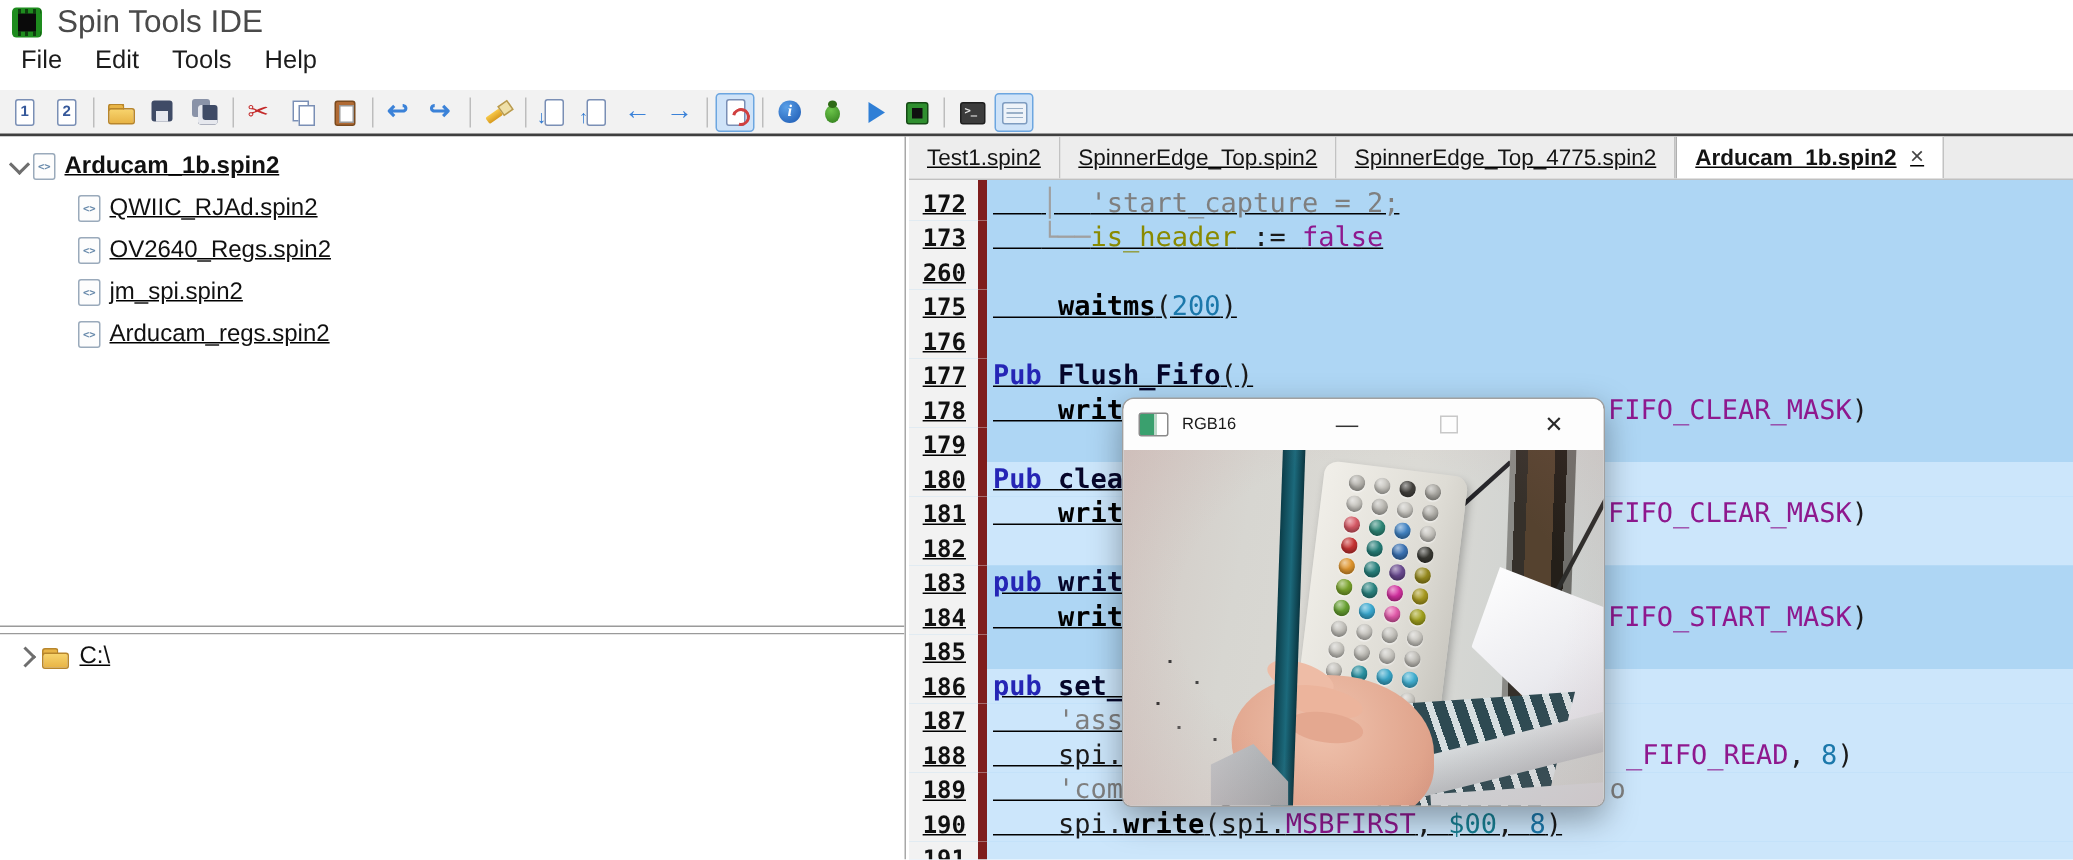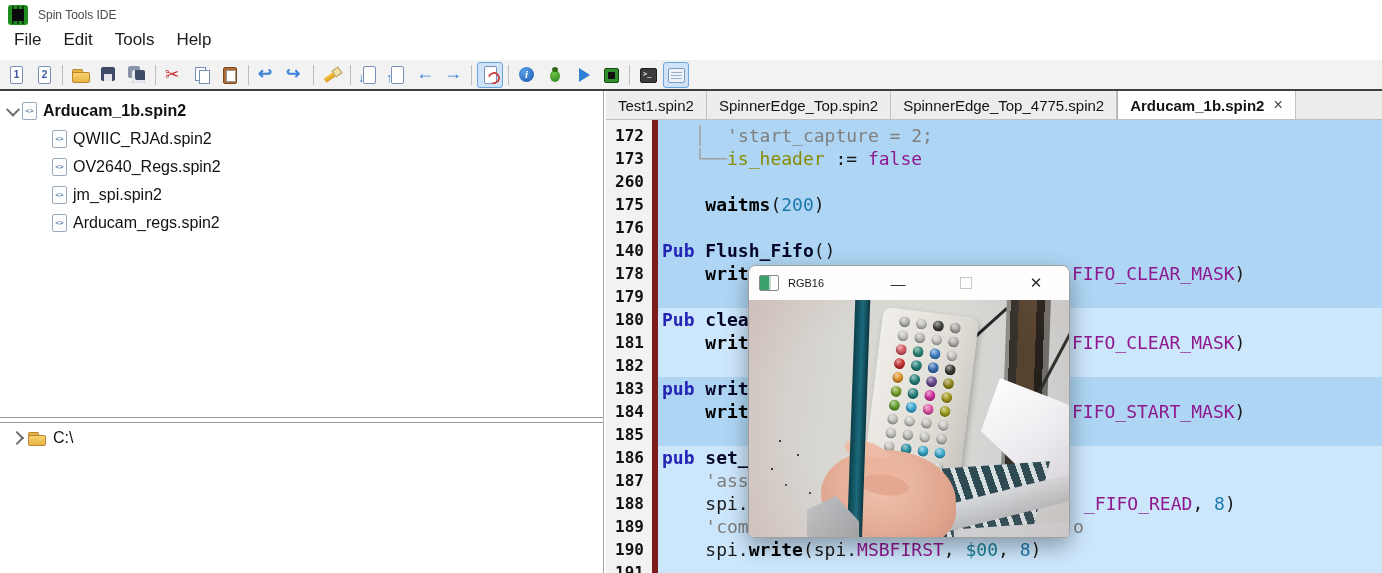--- a/index.html
+++ b/index.html
@@ -14,7 +14,7 @@
   .chipicon::after{content:"";position:absolute;inset:1px;background:
       repeating-linear-gradient(90deg,transparent 0 3px,rgba(0,0,0,.55) 3px 5px) top/100% 3px no-repeat,
       repeating-linear-gradient(90deg,transparent 0 3px,rgba(0,0,0,.55) 3px 5px) bottom/100% 3px no-repeat;}
-  .titletext{font-size:12px;color:#4a4a4a;text-align:right;}
+  .titletext{font-size:21px;color:#4a4a4a;text-align:right;}
 
   
   .menubar{height:30px;display:flex;align-items:flex-start;background:#fff;padding-left:3px;}

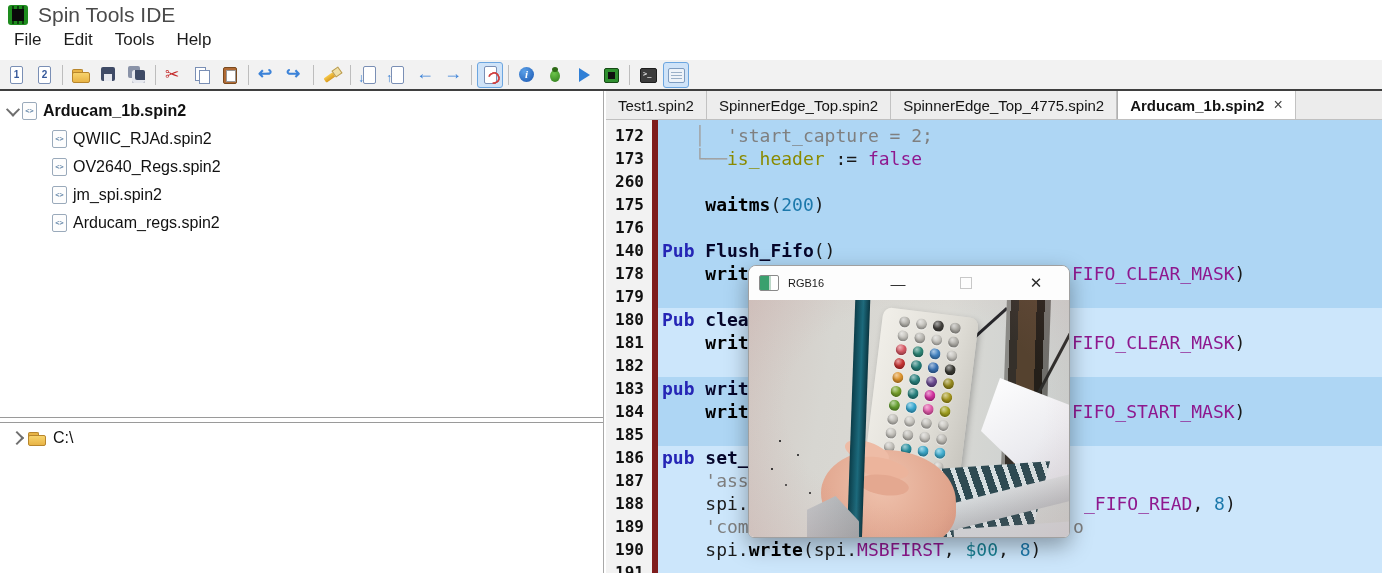--- a/index.html
+++ b/index.html
@@ -62,7 +62,7 @@
   .ic-console::after{content:"";position:absolute;left:5px;top:7px;width:11px;height:7px;background:repeating-linear-gradient(#9ab0c8 0 1px,transparent 1px 3px);}
 
   
-  .main{display:flex;height:482px;}
+  .main{display:flex;height:482px;text-decoration:underline;}
   .leftpane{width:603px;display:flex;flex-direction:column;background:#fff;}
   .vsplit{width:2px;background:#fff;border-left:1px solid #a8a8a8;}
   .rightpane{flex:1;display:flex;flex-direction:column;min-width:0;}

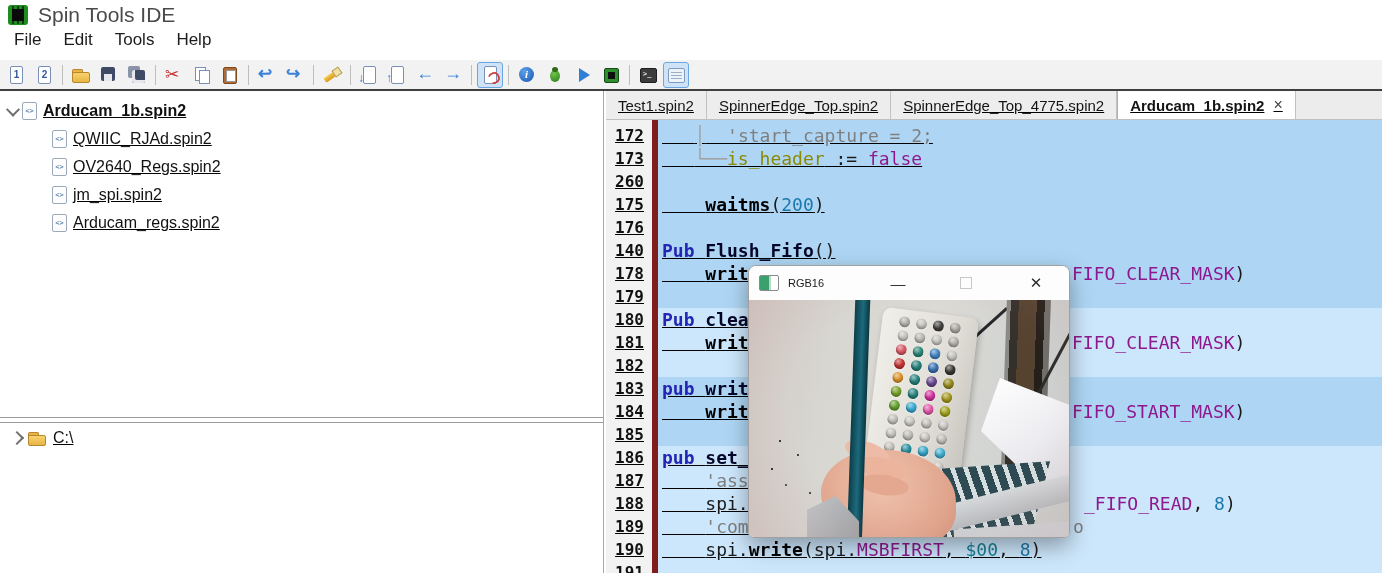--- a/index.html
+++ b/index.html
@@ -331,7 +331,7 @@
             <span class="codecell band-a"></span>
           </div>
           <div class="cl">
-            <span class="ln">140</span>
+            <span class="ln">177</span>
             <span class="codecell band-a"><span class="seg kw">Pub </span><span class="seg nm">Flush_Fifo</span><span class="seg p">()</span></span>
           </div>
           <div class="cl">

